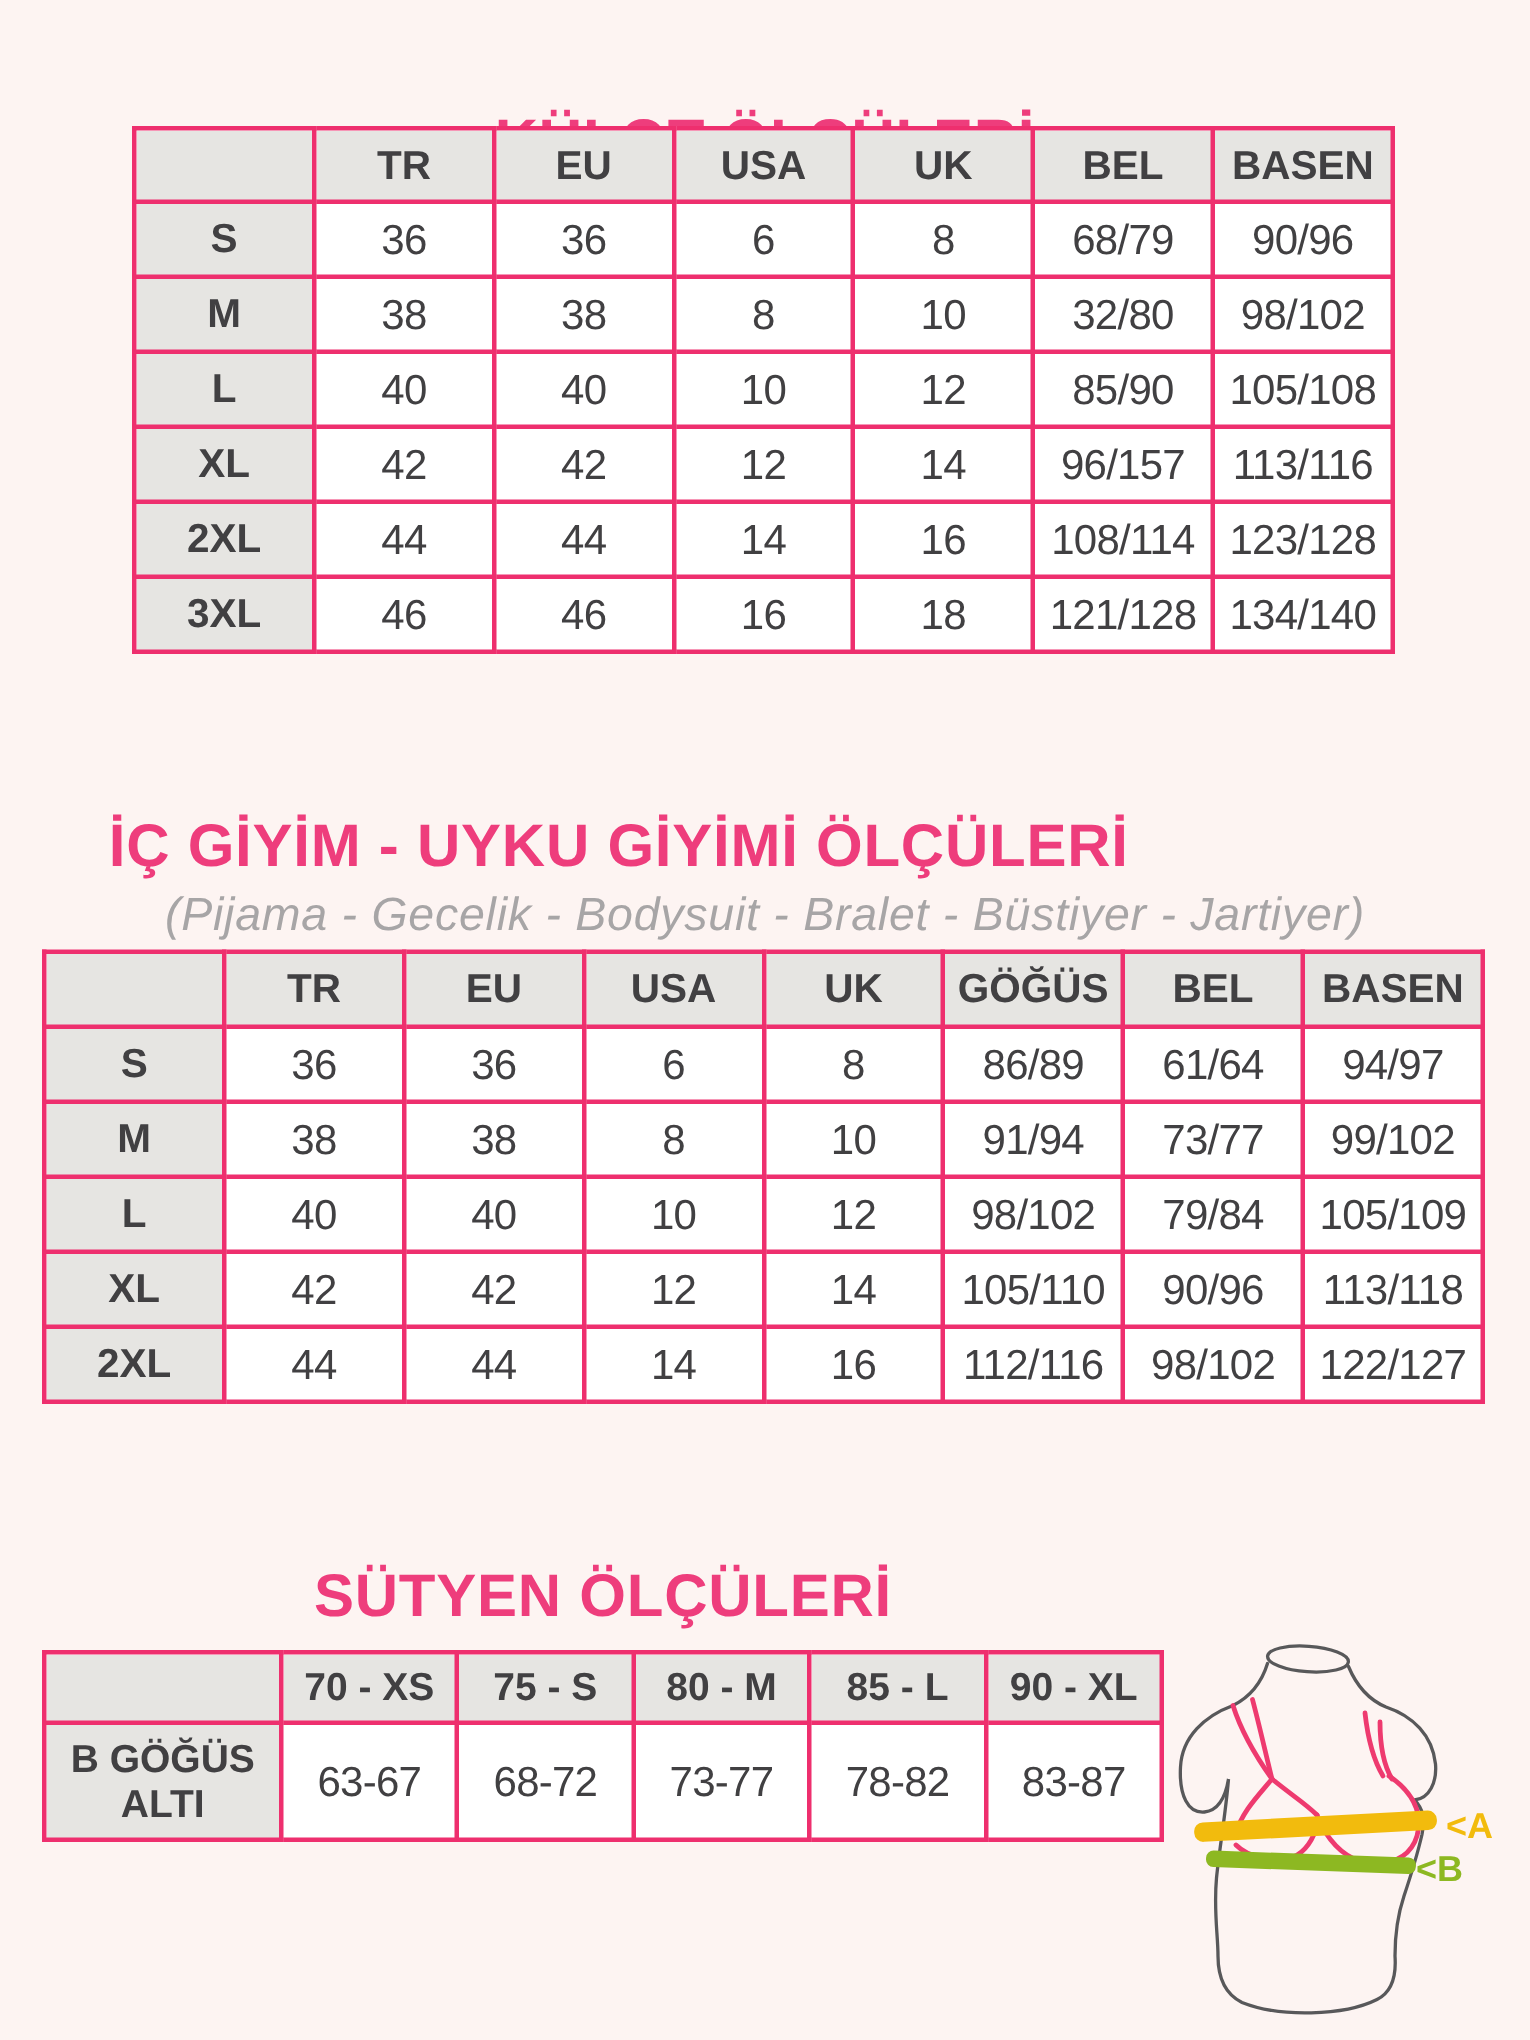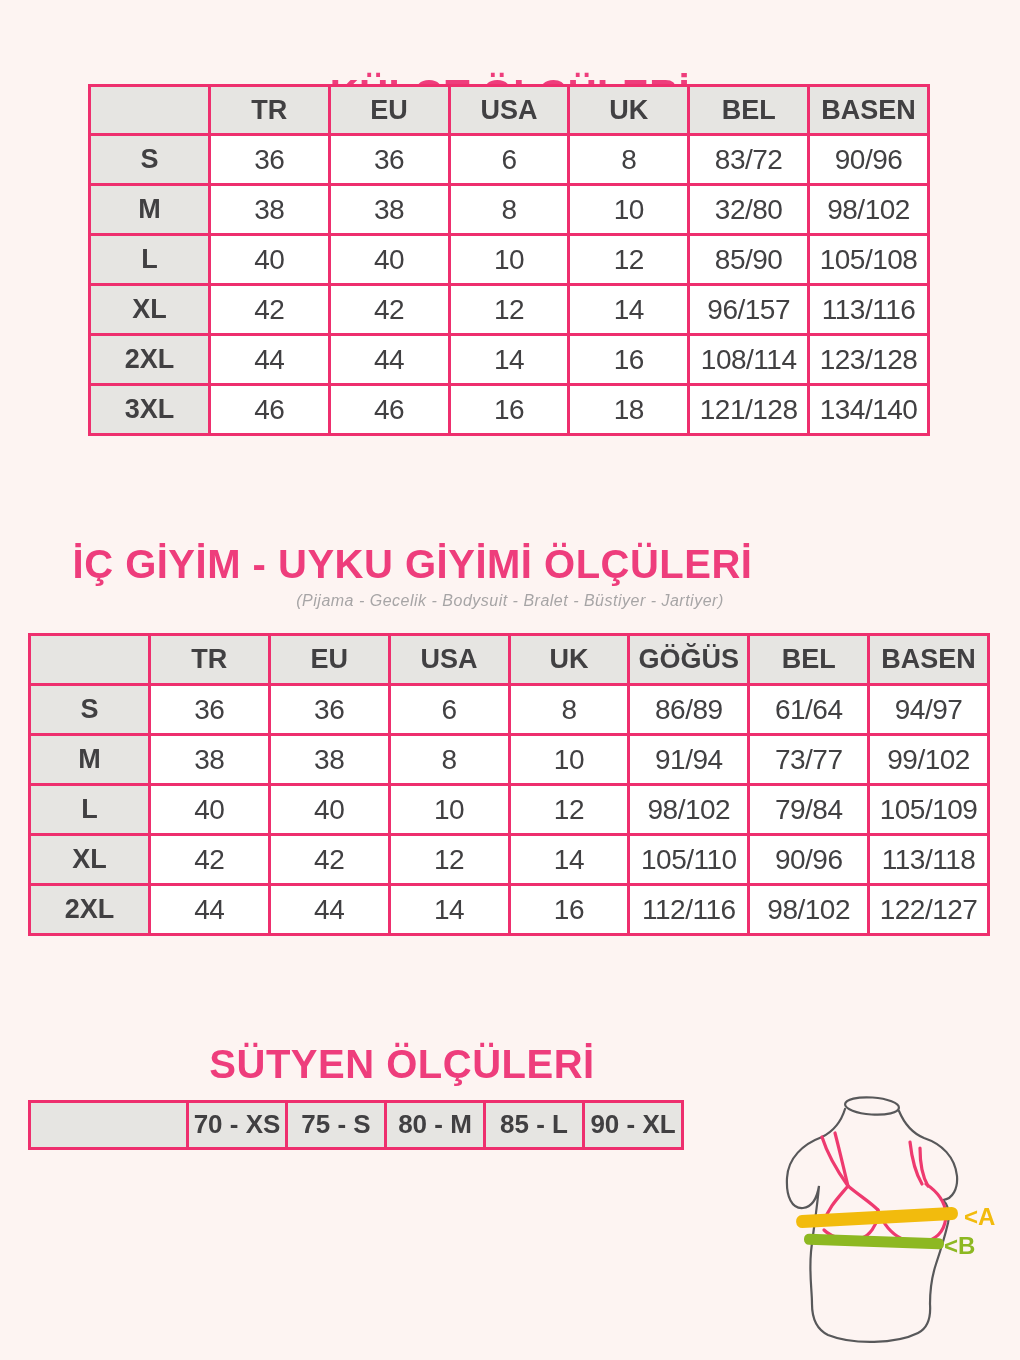--- a/index.html
+++ b/index.html
@@ -93,7 +93,7 @@
         <td>36</td>
         <td>6</td>
         <td>8</td>
-        <td>83/72</td>
+        <td>68/79</td>
         <td>90/96</td>
       </tr>
       <tr>

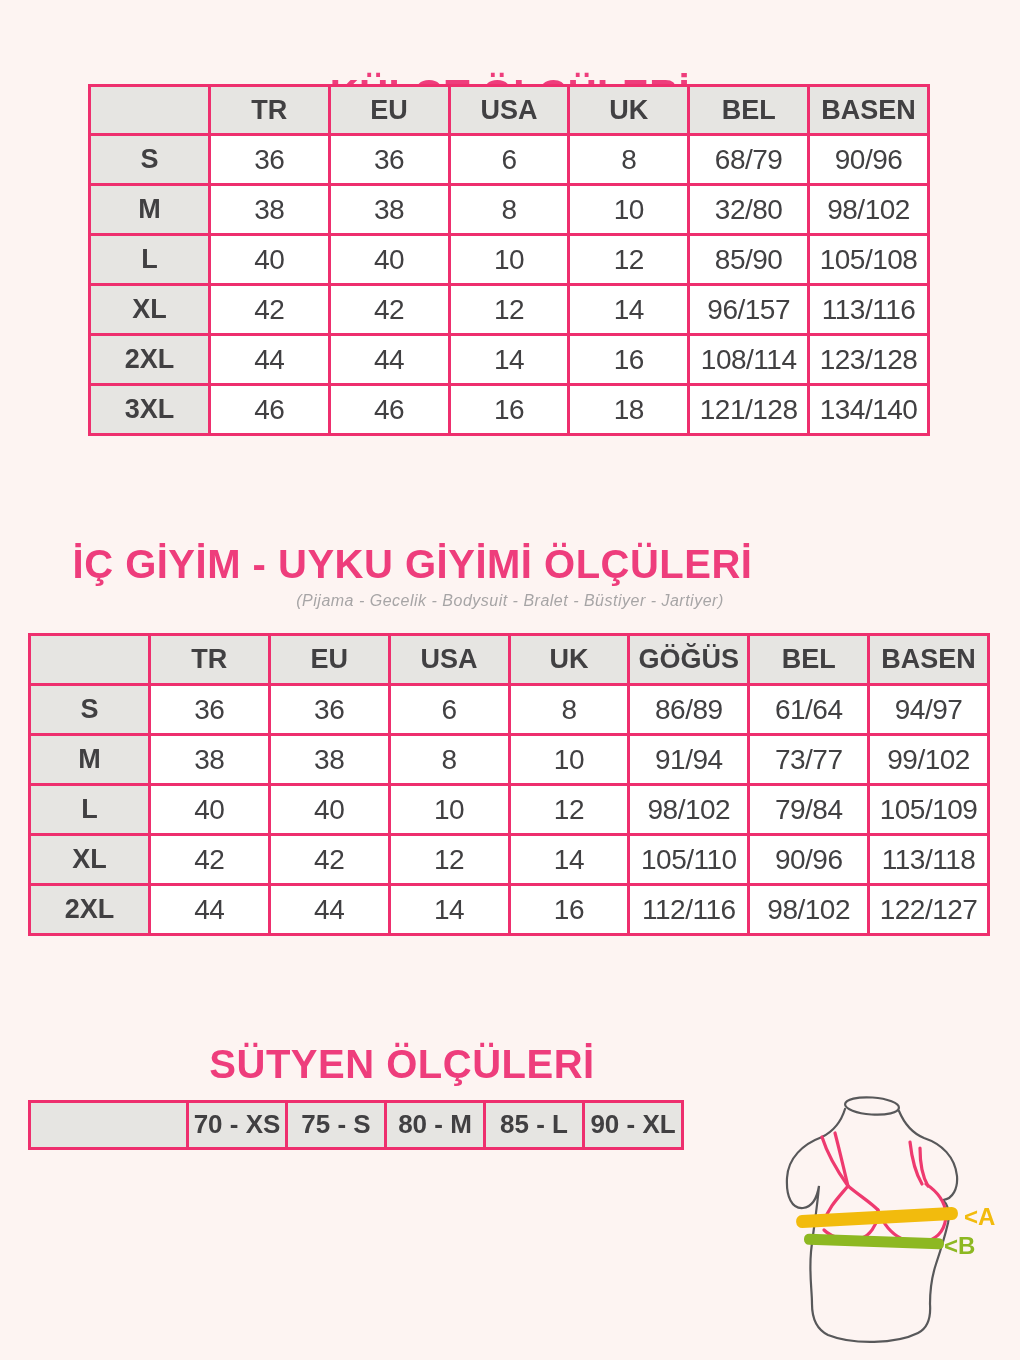--- a/index.html
+++ b/index.html
@@ -25,7 +25,7 @@
   #title2 { top:542px; left:0; width:825px; }
   #subtitle2 {
     position:absolute; top:592px; left:0; width:1020px;
-    text-align:center; font-size:16px; font-style:italic;
+    text-align:center; font-size:31px; font-style:italic;
     color:#a7a5a6; letter-spacing:0.5px;
   }
   #title3 { top:1042px; left:28px; width:748px; }

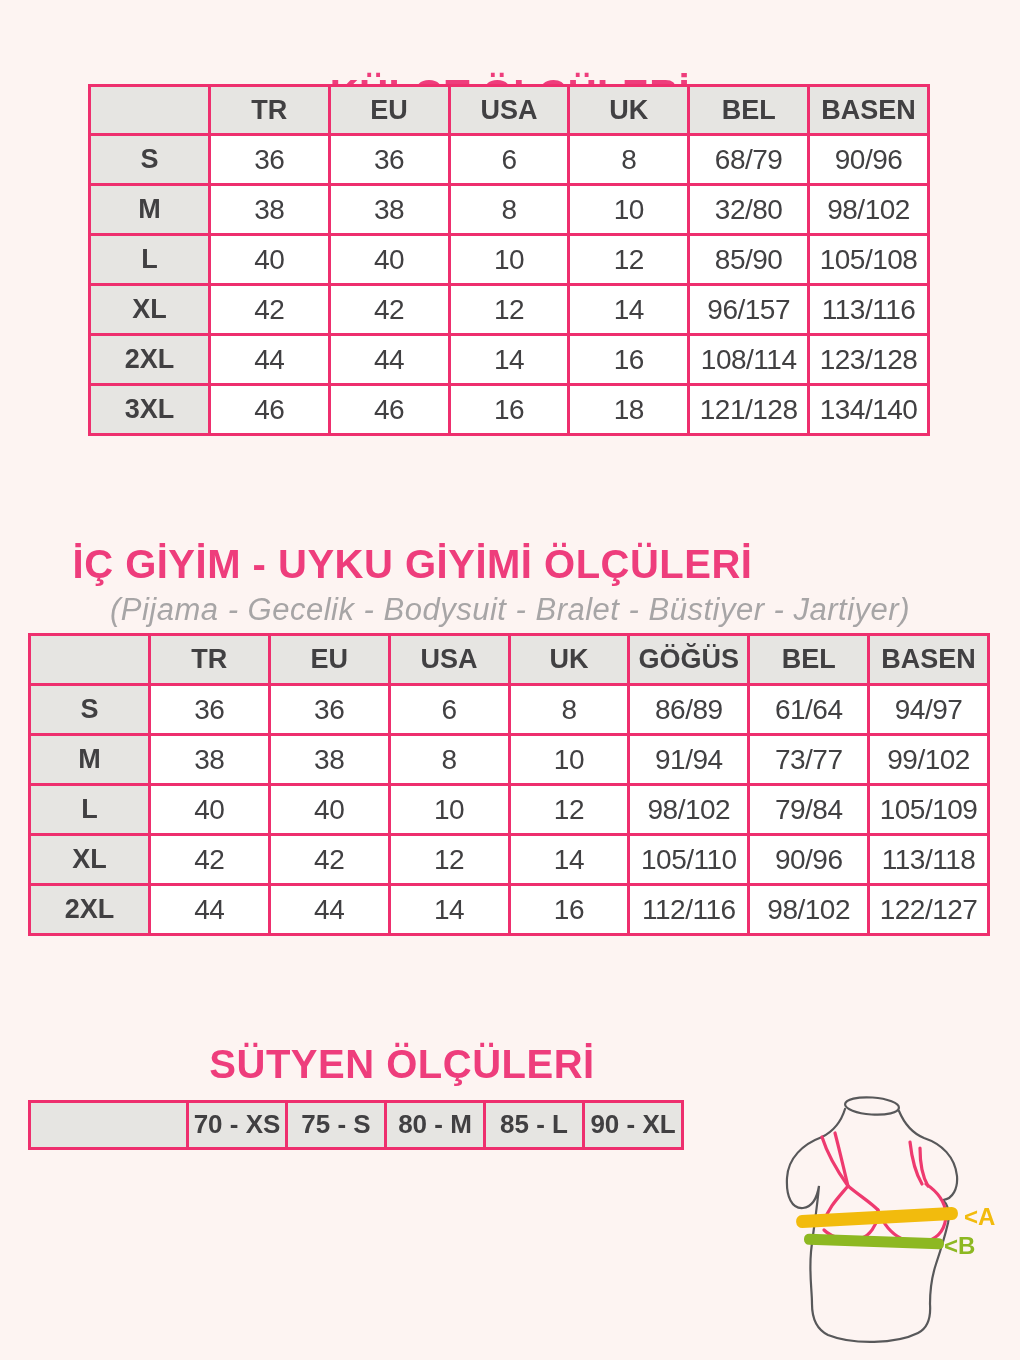--- a/index.html
+++ b/index.html
@@ -58,7 +58,7 @@
   }
   #table1 { left:88px; top:84px;  width:842px; }
   #table2 { left:28px; top:633px; width:962px; }
-  #table3 { left:28px; top:1100px; width:656px; }
+  #table3 { left:28px; top:1100px; width:748px; }
   #table1 thead tr { height:49px; }
   #table1 tbody tr { height:50px; }
   #table2 thead tr { height:50px; }

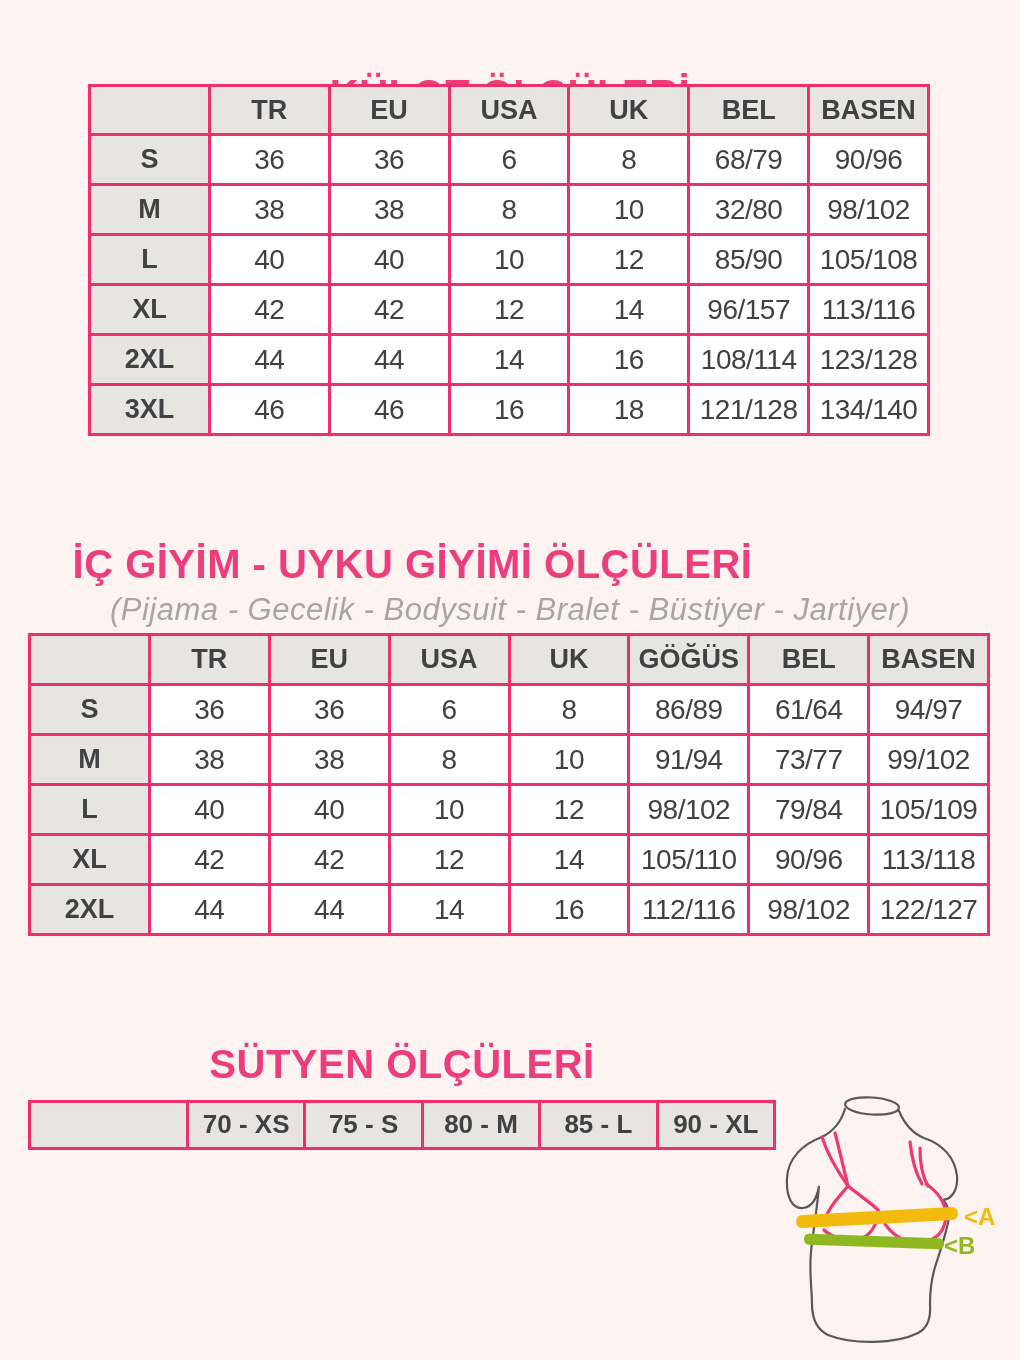--- a/index.html
+++ b/index.html
@@ -229,6 +229,14 @@
       </tr>
     </thead>
     <tbody>
+      <tr>
+        <th>B GÖĞÜS ALTI</th>
+        <td>63-67</td>
+        <td>68-72</td>
+        <td>73-77</td>
+        <td>78-82</td>
+        <td>83-87</td>
+      </tr>
     </tbody>
   </table>
 

